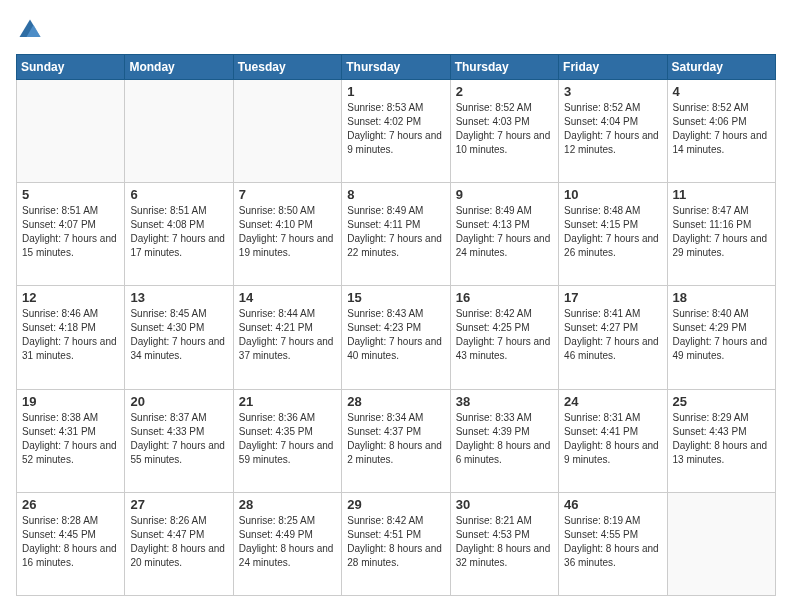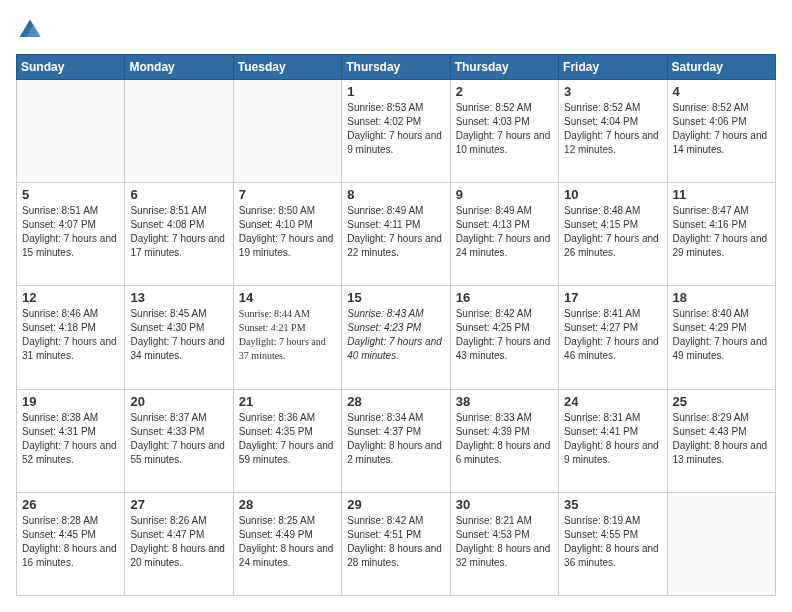--- a/index.html
+++ b/index.html
@@ -206,7 +206,7 @@
           <td>
             <div class="day-number">11</div>
             <div class="day-info" style="white-space: pre-line;">Sunrise: 8:47 AM
-Sunset: 4:16 PM
+Sunset: 11:16 PM
 Daylight: 7 hours and 29 minutes.</div>
           </td>
         </tr>

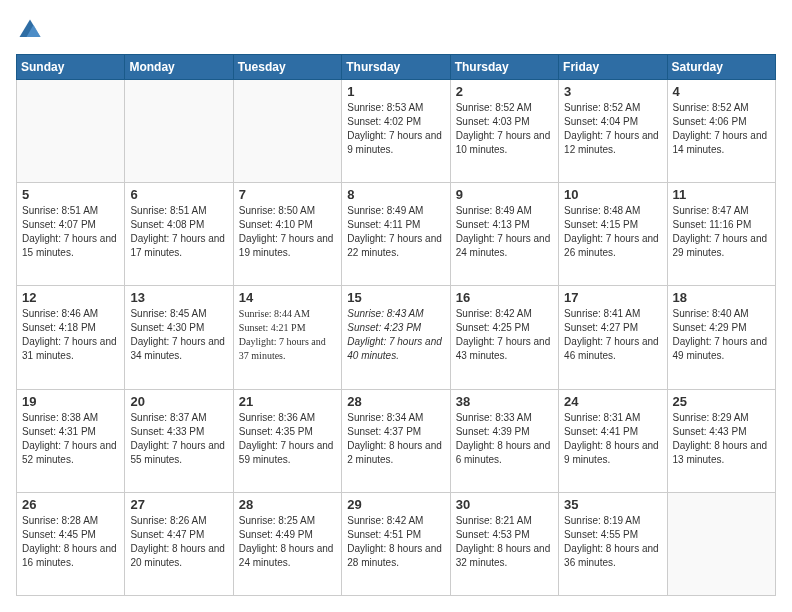--- a/index.html
+++ b/index.html
@@ -225,7 +225,7 @@
           </td>
           <td>
             <div class="day-number">14</div>
-            <div class="day-info" style="white-space: pre-line; font-family: Liberation Serif, serif;">Sunrise: 8:44 AM
+            <div class="day-info" style="white-space: pre-line;">Sunrise: 8:44 AM
 Sunset: 4:21 PM
 Daylight: 7 hours and 37 minutes.</div>
           </td>

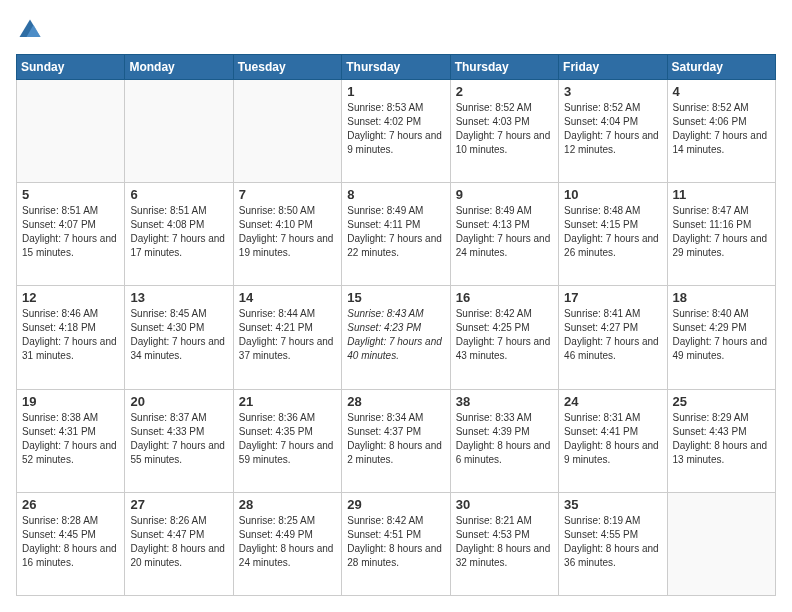--- a/index.html
+++ b/index.html
@@ -231,7 +231,7 @@
           </td>
           <td>
             <div class="day-number">15</div>
-            <div class="day-info" style="white-space: pre-line; font-style: italic;">Sunrise: 8:43 AM
+            <div class="day-info" style="white-space: pre-line;">Sunrise: 8:43 AM
 Sunset: 4:23 PM
 Daylight: 7 hours and 40 minutes.</div>
           </td>

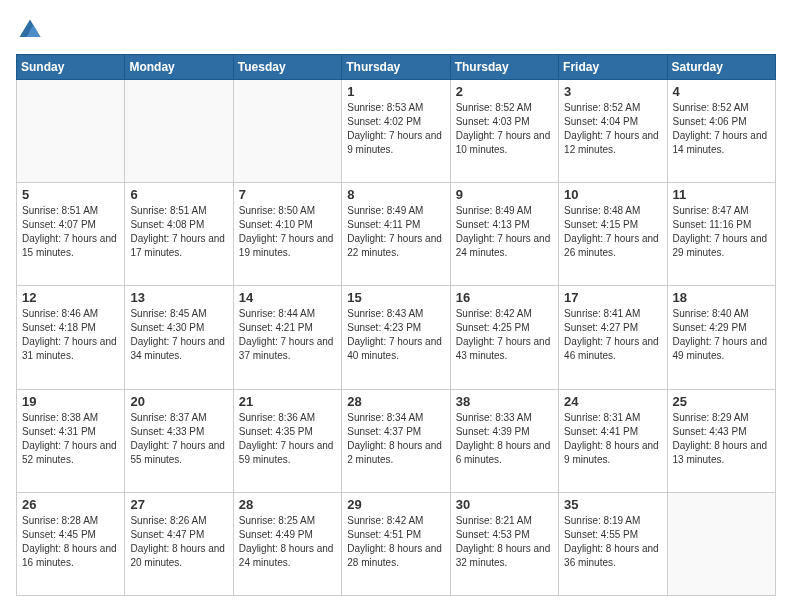--- a/index.html
+++ b/index.html
@@ -330,7 +330,7 @@
 Daylight: 8 hours and 32 minutes.</div>
           </td>
           <td>
-            <div class="day-number">35</div>
+            <div class="day-number">46</div>
             <div class="day-info" style="white-space: pre-line;">Sunrise: 8:19 AM
 Sunset: 4:55 PM
 Daylight: 8 hours and 36 minutes.</div>

